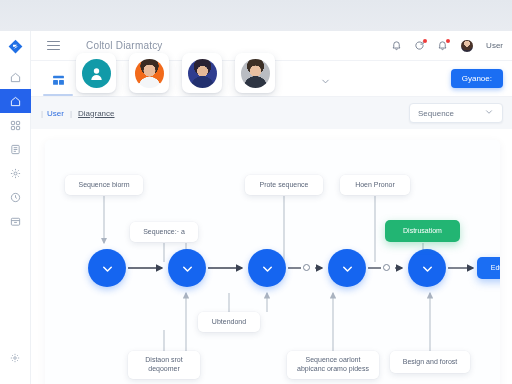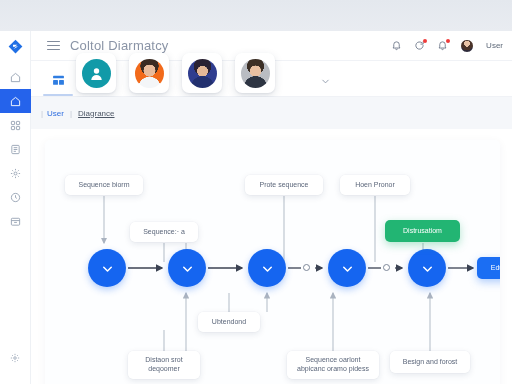--- a/index.html
+++ b/index.html
@@ -53,7 +53,7 @@
   .burger i { display: block; width: 13px; height: 1.6px; background: #7b8characters; }
   .burger i { background: #818b9c; border-radius: 1px; }
   .app-title {
-    margin-left: 10px; font-size: 13px; color: #8a94a6; letter-spacing: .2px;
+    margin-left: 26px; font-size: 10px; color: #8a94a6; letter-spacing: .2px;
     white-space: nowrap;
   }
   .hdr-right {

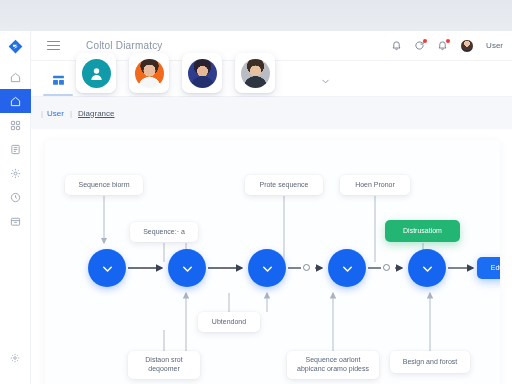--- a/index.html
+++ b/index.html
@@ -304,6 +304,7 @@
         </svg>
       </span>
 
+      <button class="cta-btn">Gyanoe:</button>
     </div>
 
     <div class="crumbs">

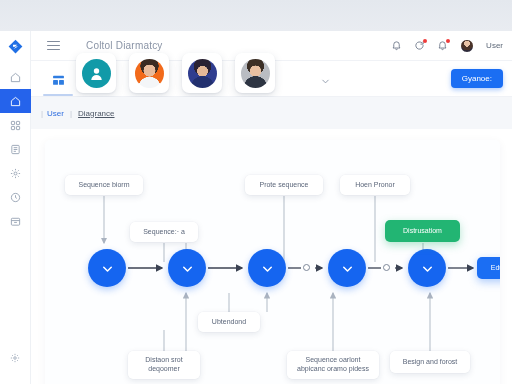--- a/index.html
+++ b/index.html
@@ -313,6 +313,14 @@
       <span class="crumb-sep">|</span>
       <span class="crumb cur">Diagrance</span>
 
+      <div class="select-box">
+        <span>Sequence</span>
+        <span class="sel-chev">
+          <svg width="10" height="10" viewBox="0 0 24 24" fill="none" stroke="currentColor" stroke-width="2.2" stroke-linecap="round" stroke-linejoin="round">
+            <path d="M6 9l6 6 6-6"></path>
+          </svg>
+        </span>
+      </div>
     </div>
 
     <div class="canvas">

